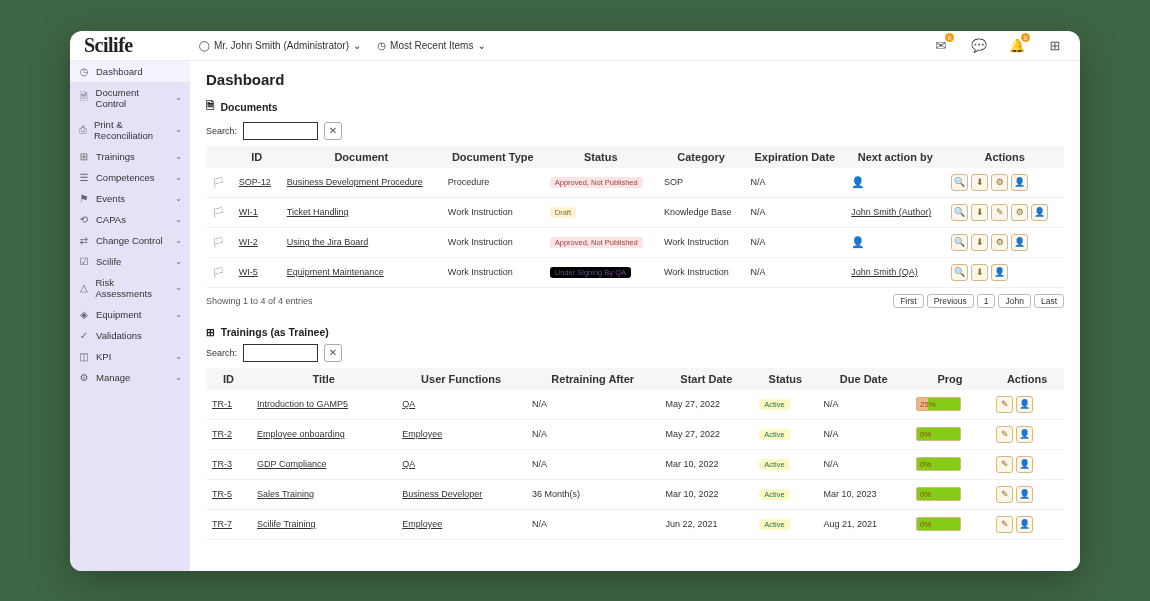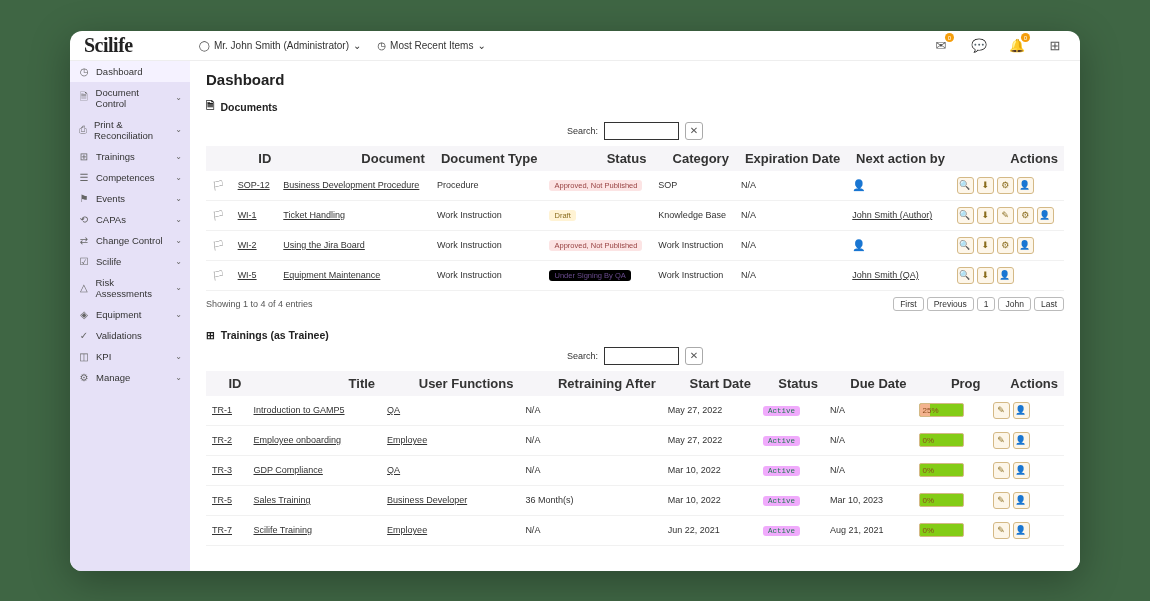--- a/index.html
+++ b/index.html
@@ -21,7 +21,7 @@
 h1.page-title { font-size:15px; font-weight:600; color:#222; margin:0 0 10px 0; }
 .section { margin-bottom:18px; }
 .section-head { display:flex; align-items:center; gap:6px; font-size:10.5px; font-weight:600; color:#222; margin-bottom:6px; }
-.searchrow { display:flex; justify-content:center; align-items:center; gap:6px; margin-bottom:6px; font-size:9px; color:#333; }
+.searchrow { display:flex; justify-content:flex-start; align-items:center; gap:6px; margin-bottom:6px; font-size:9px; color:#333; }
 .searchrow input { width:75px; height:18px; border:1px solid #333; font-size:9px; padding:0 3px; }
 .clearbtn { width:18px; height:18px; border:1px solid #aaa; border-radius:3px; display:flex; align-items:center; justify-content:center; cursor:pointer; font-size:10px; color:#555; }
 table { width:100%; border-collapse:collapse; font-size:9px; }

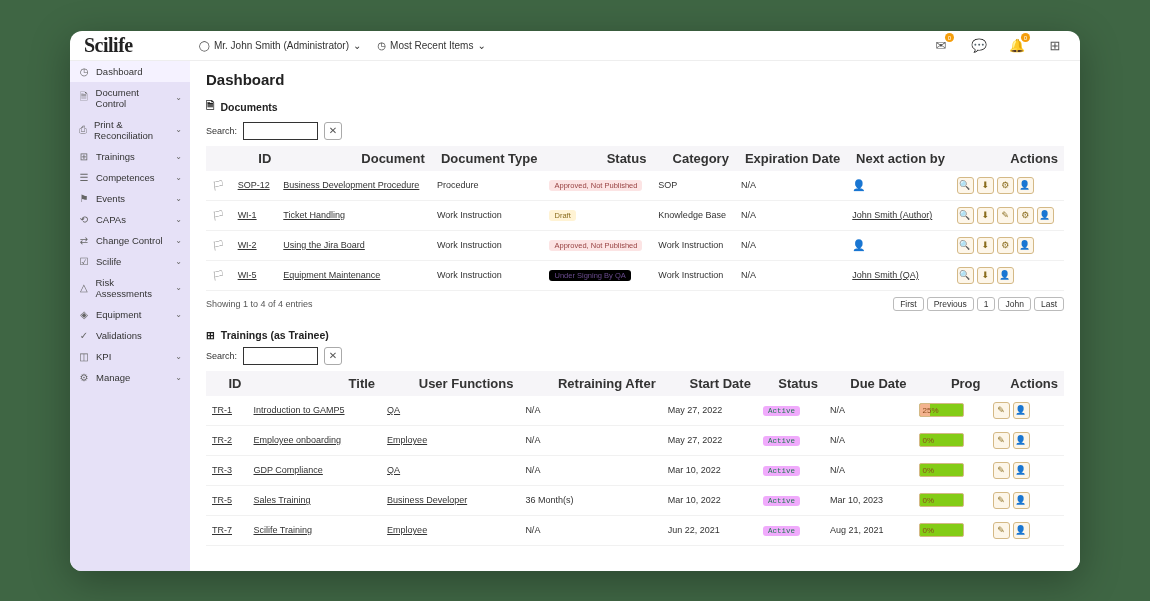--- a/index.html
+++ b/index.html
@@ -25,7 +25,7 @@
 .searchrow input { width:75px; height:18px; border:1px solid #333; font-size:9px; padding:0 3px; }
 .clearbtn { width:18px; height:18px; border:1px solid #aaa; border-radius:3px; display:flex; align-items:center; justify-content:center; cursor:pointer; font-size:10px; color:#555; }
 table { width:100%; border-collapse:collapse; font-size:9px; }
-thead th { background:#f6f5f8; text-align:right; padding:5px 6px; font-weight:600; color:#333; font-size:13px; }
+thead th { background:#f6f5f8; text-align:center; padding:5px 6px; font-weight:600; color:#333; font-size:11px; }
 tbody td { padding:6px 6px; border-bottom:1px solid #f1f1f1; color:#333; vertical-align:middle; }
 .link { color:#333; text-decoration:underline; cursor:pointer; }
 .pill { display:inline-block; padding:1px 5px; border-radius:3px; font-size:7.5px; font-weight:500; white-space:nowrap; }

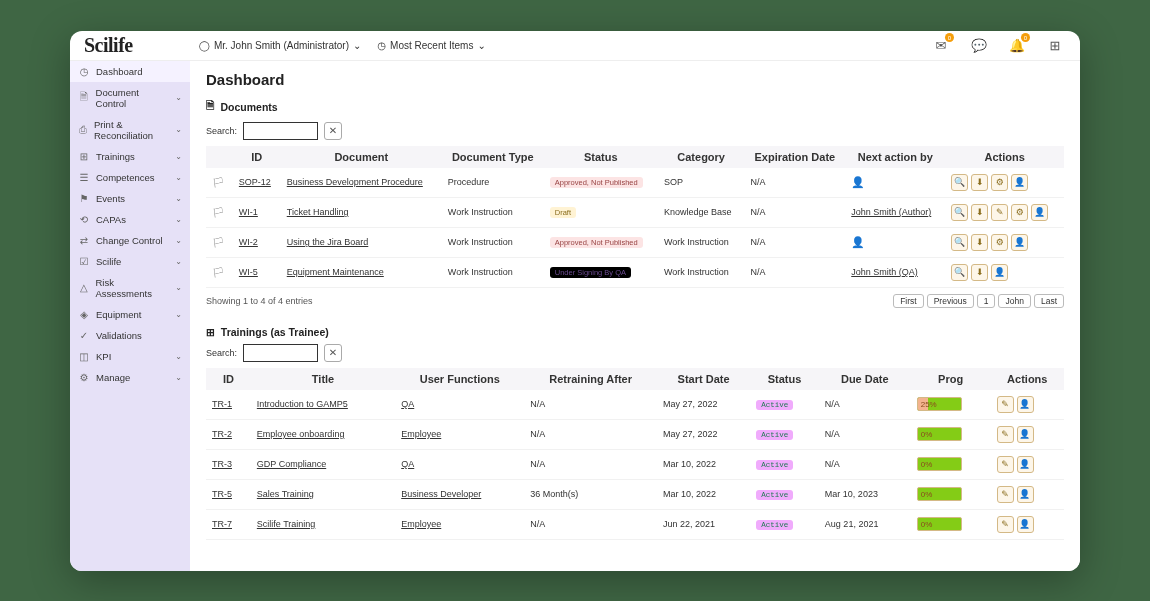--- a/index.html
+++ b/index.html
@@ -32,7 +32,7 @@
 .pill.approved { background:#fce4e4; color:#994444; }
 .pill.draft { background:#fff3d4; color:#8a6d1e;text-align:right; }
 .pill.signing { background:#000000; color:#6a4b8f; }
-.pill.active { background:#f0abfc; color:#1f7a52;font-family:Liberation Mono, monospace; }
+.pill.active { background:#fef9c3; color:#1f7a52; }
 .actions { display:flex; gap:3px; }
 .aicon { width:17px; height:17px; border:1px solid #d4b986; background:#fdf6e9; border-radius:3px; display:flex; align-items:center; justify-content:center; cursor:pointer; font-size:9px; color:#8a6d1e; }
 .footer-row { display:flex; justify-content:space-between; align-items:center; margin-top:6px; font-size:9px; color:#555; }

